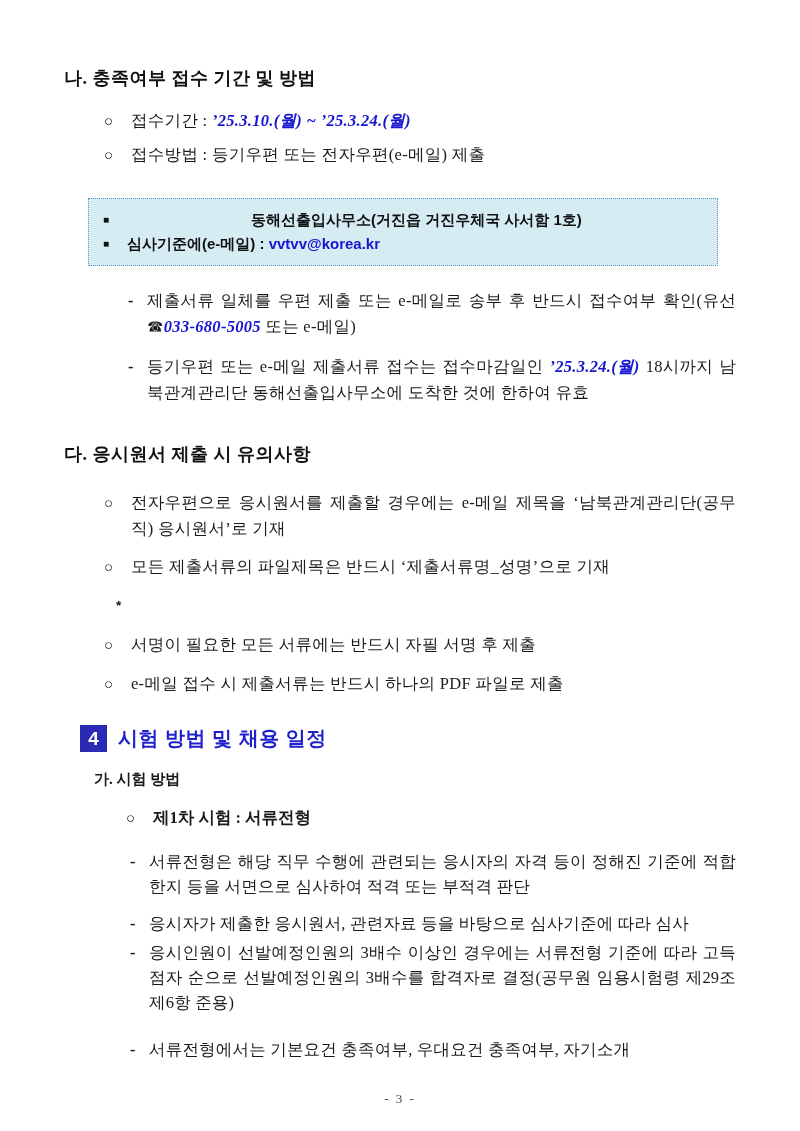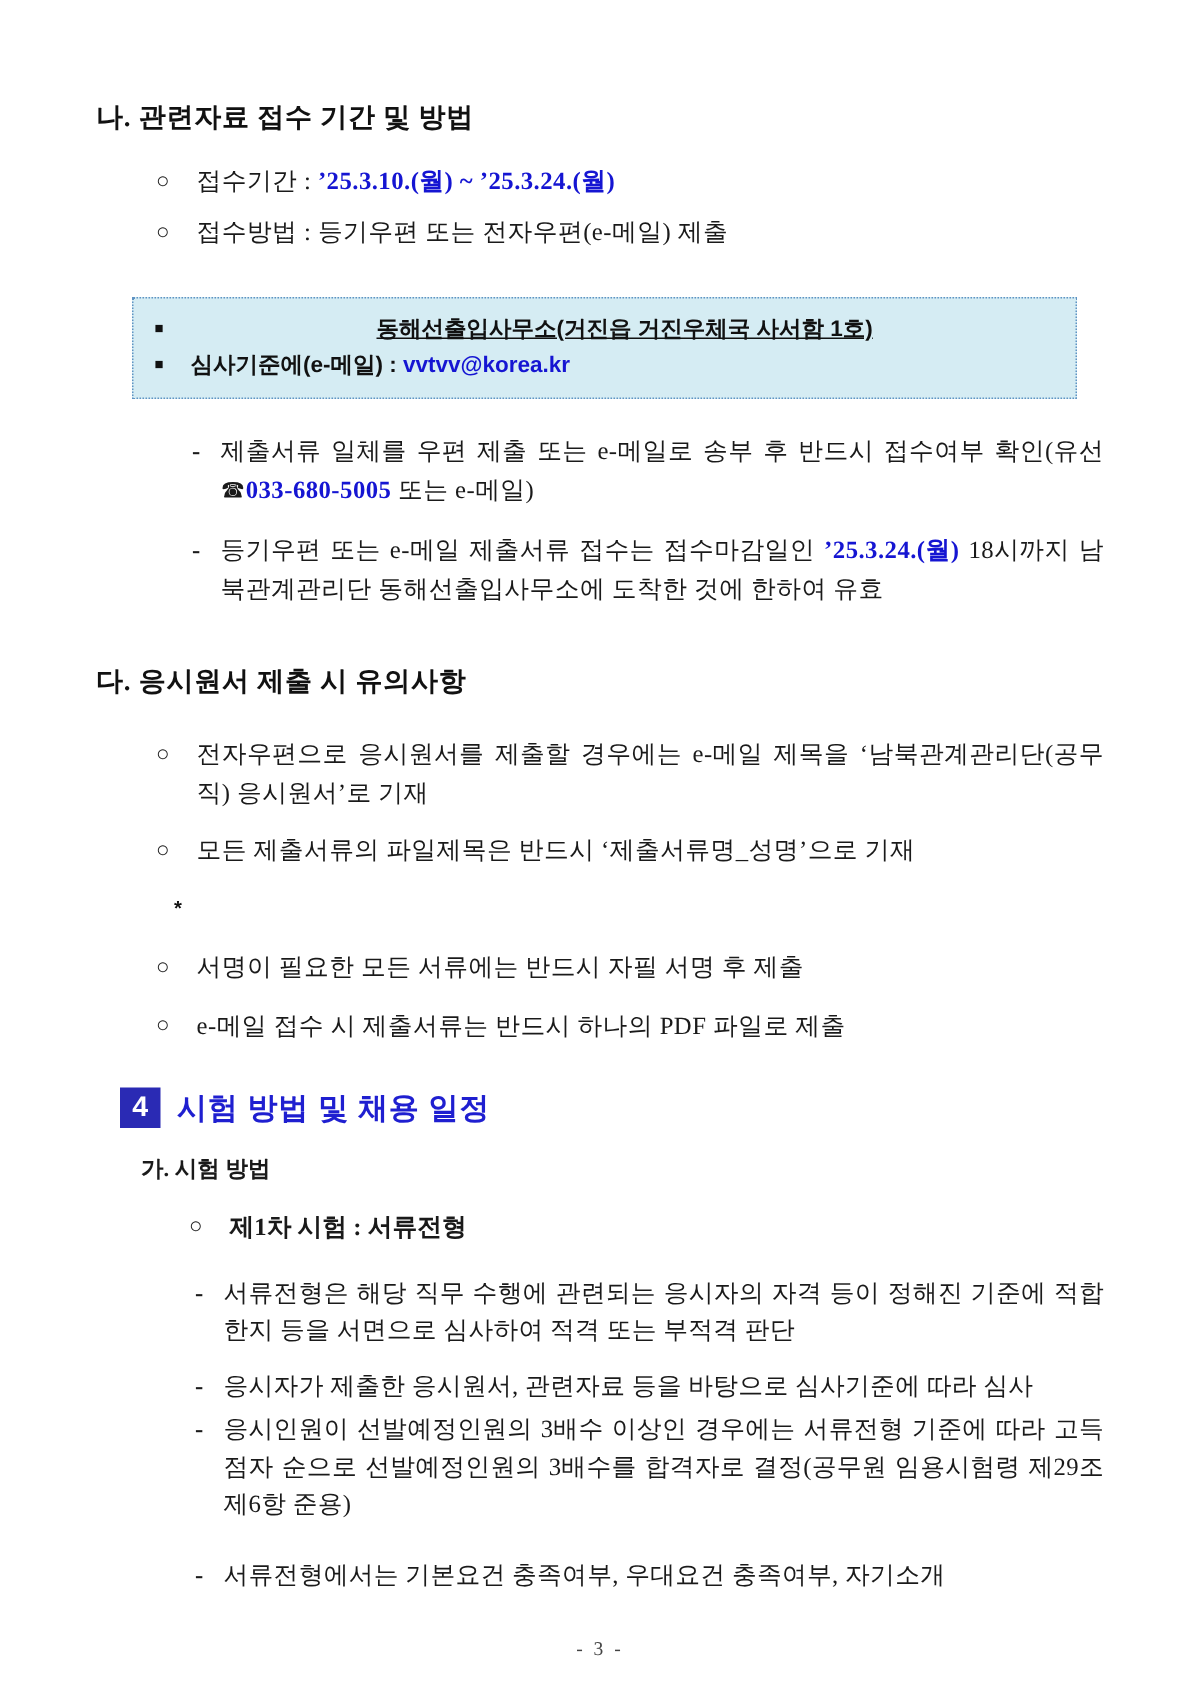--- a/index.html
+++ b/index.html
@@ -163,7 +163,7 @@
 
 <div class="page">
 
-  <div class="sec-heading">나. 관련자료 접수 기간 및 방법</div>
+  <div class="sec-heading">나. 충족여부 접수 기간 및 방법</div>
 
   <div class="circ-line">
     <span class="bullet">○</span>

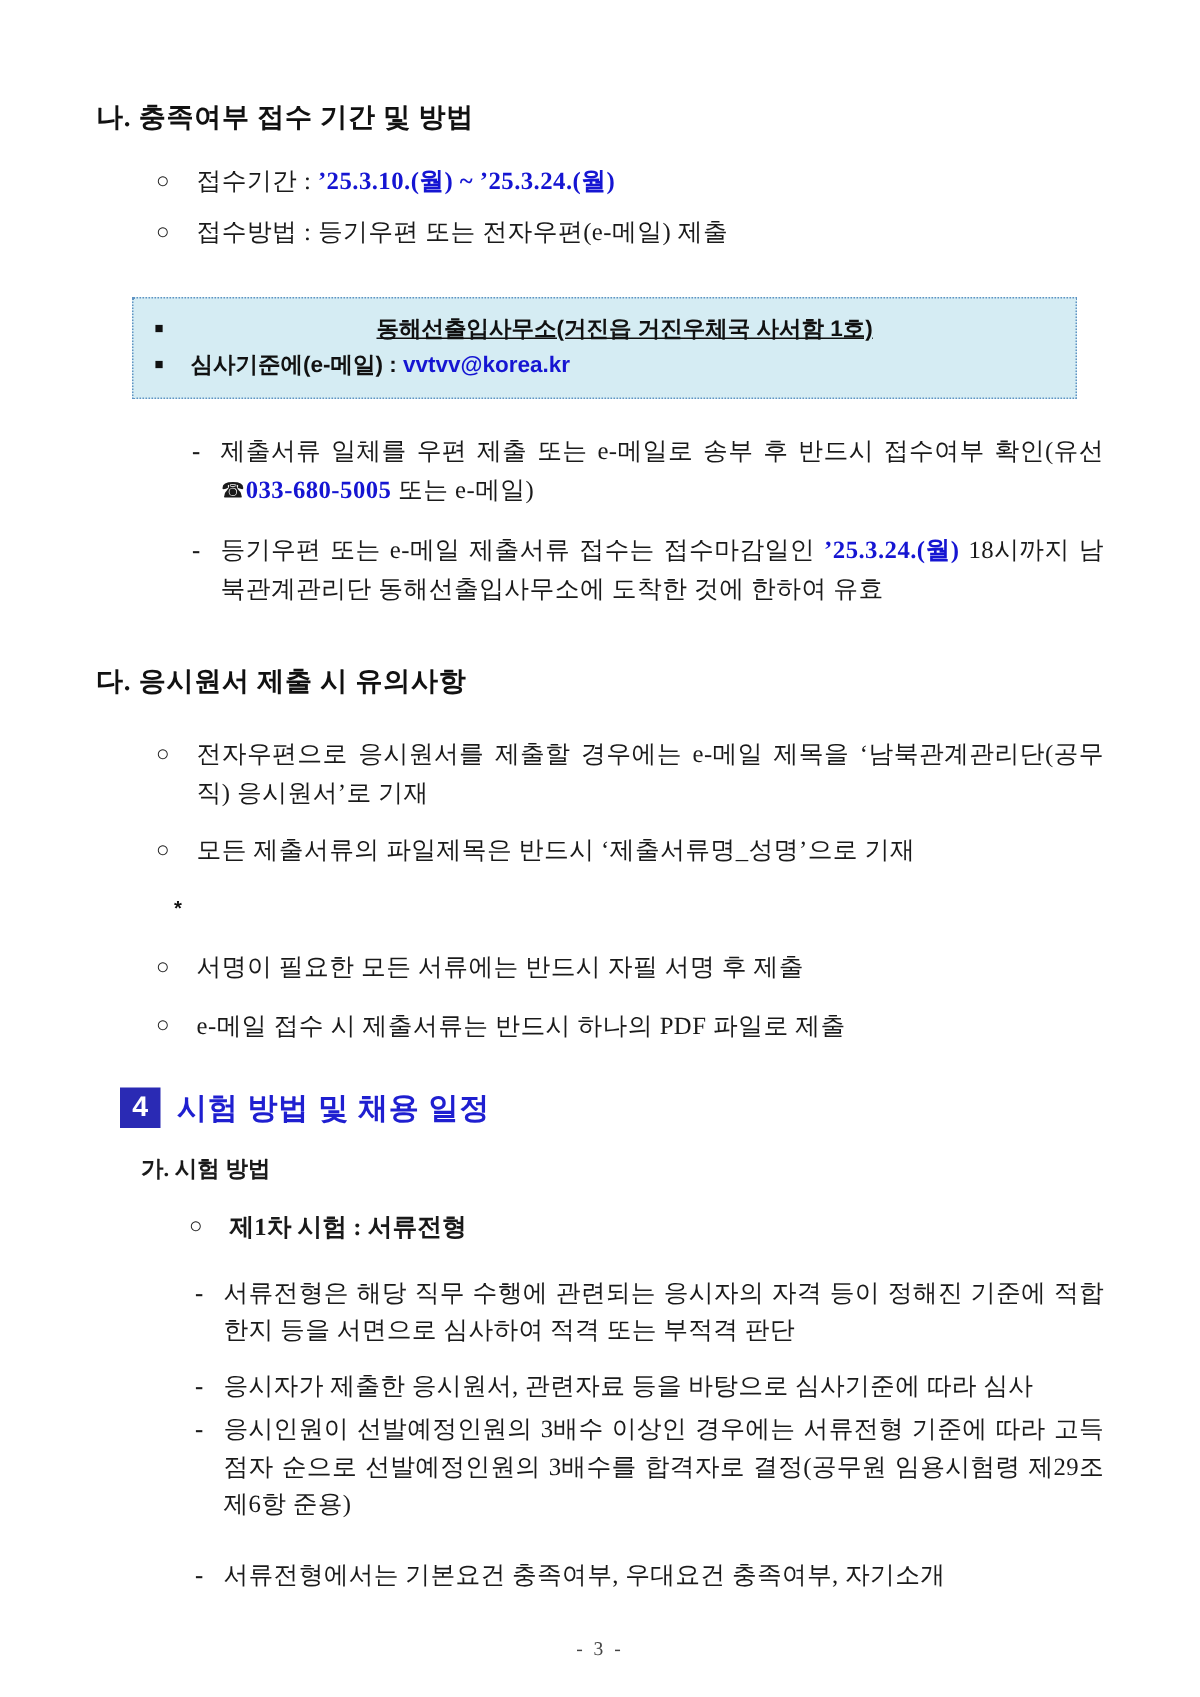--- a/index.html
+++ b/index.html
@@ -40,7 +40,7 @@
   .circ-line .line-text { flex: 1; text-align: justify; }
 
   .blue { color: #1515d2; }
-  .bold { font-weight: bold; }
+  .bold { font-weight: bold; font-style: italic; }
 
   .contact-box {
     margin-left: 24px;

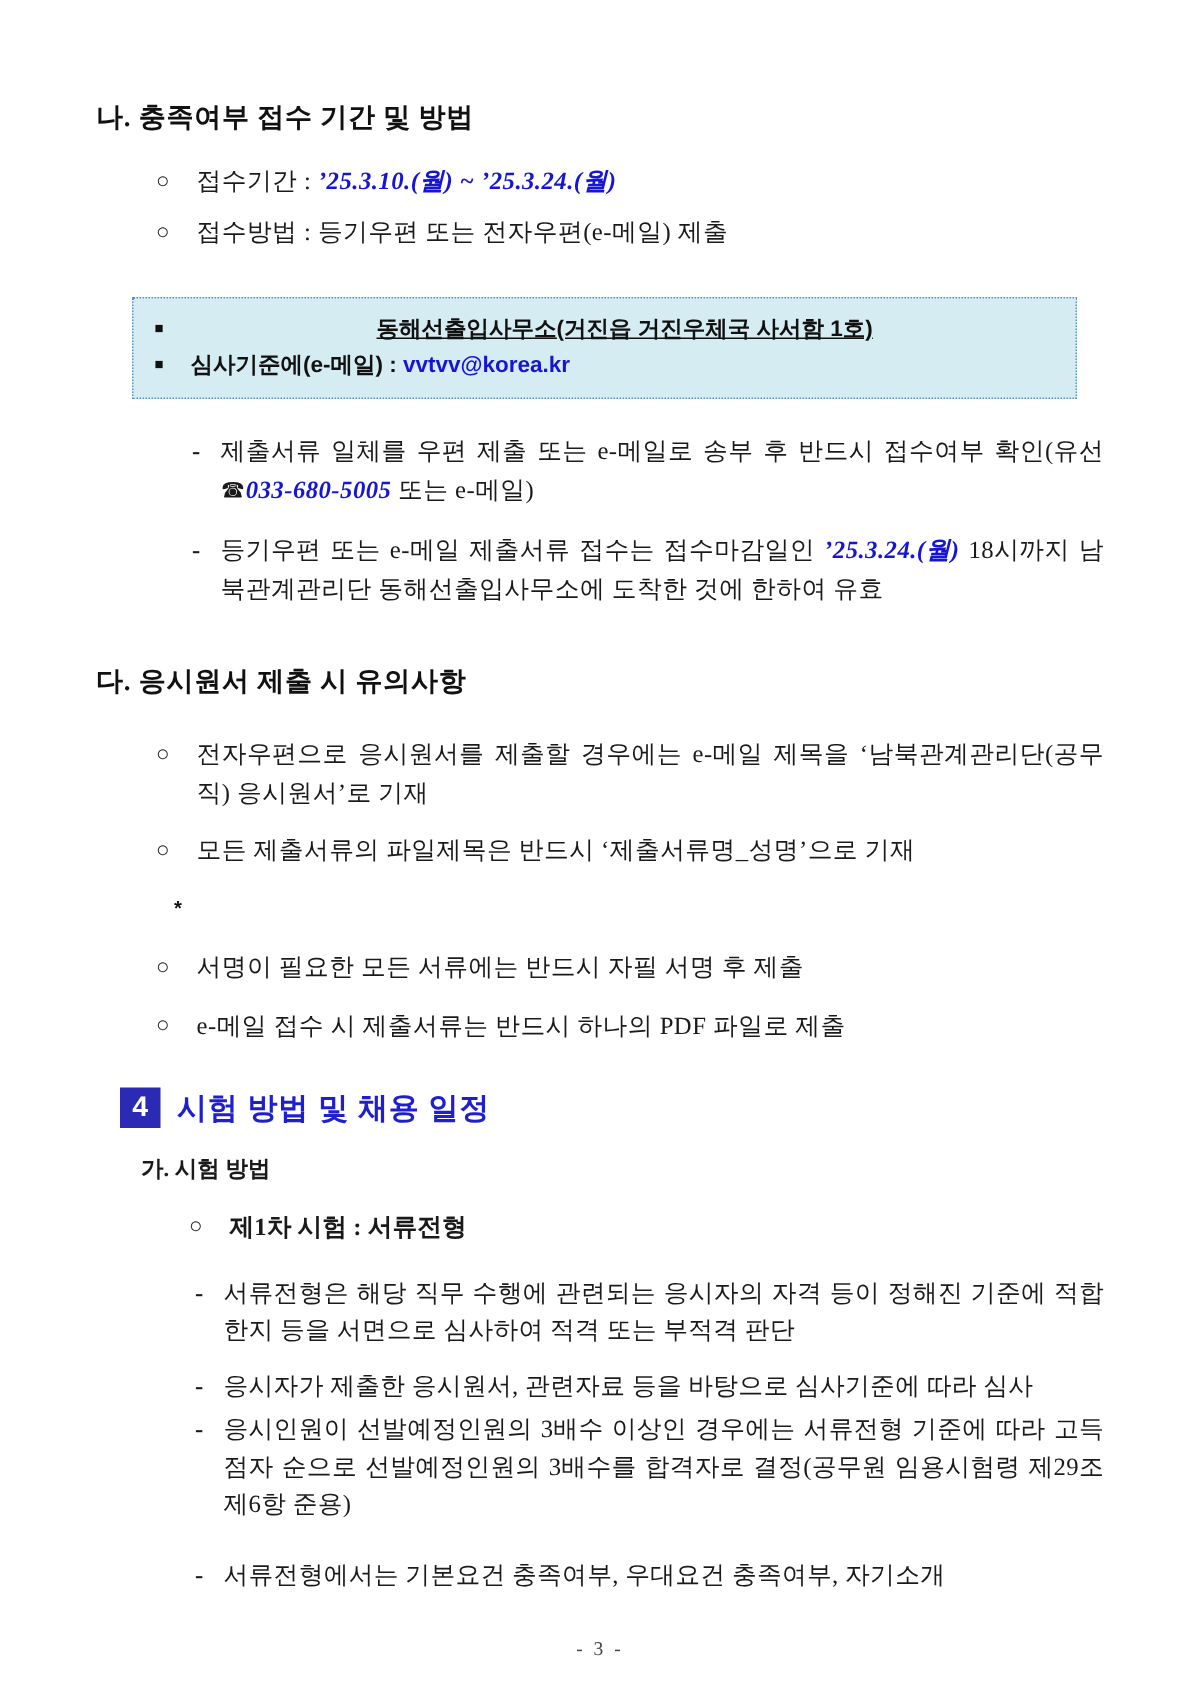--- a/index.html
+++ b/index.html
@@ -64,7 +64,7 @@
     line-height: 24px;
   }
   .box-row .box-text { flex: 1; }
-  .mail-line2 { margin-left: 124px; text-decoration: underline; }
+  .mail-line2 { margin-left: 124px; }
 
   .dash-note {
     display: flex;

